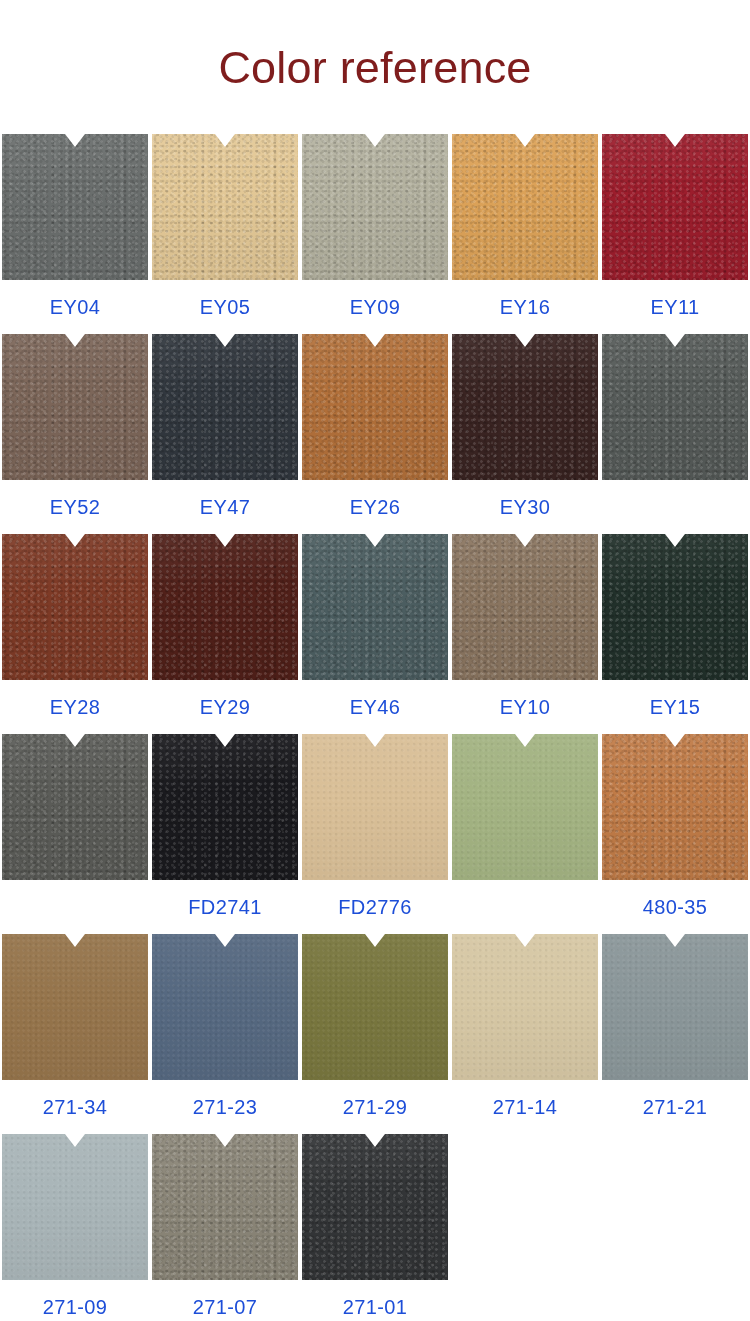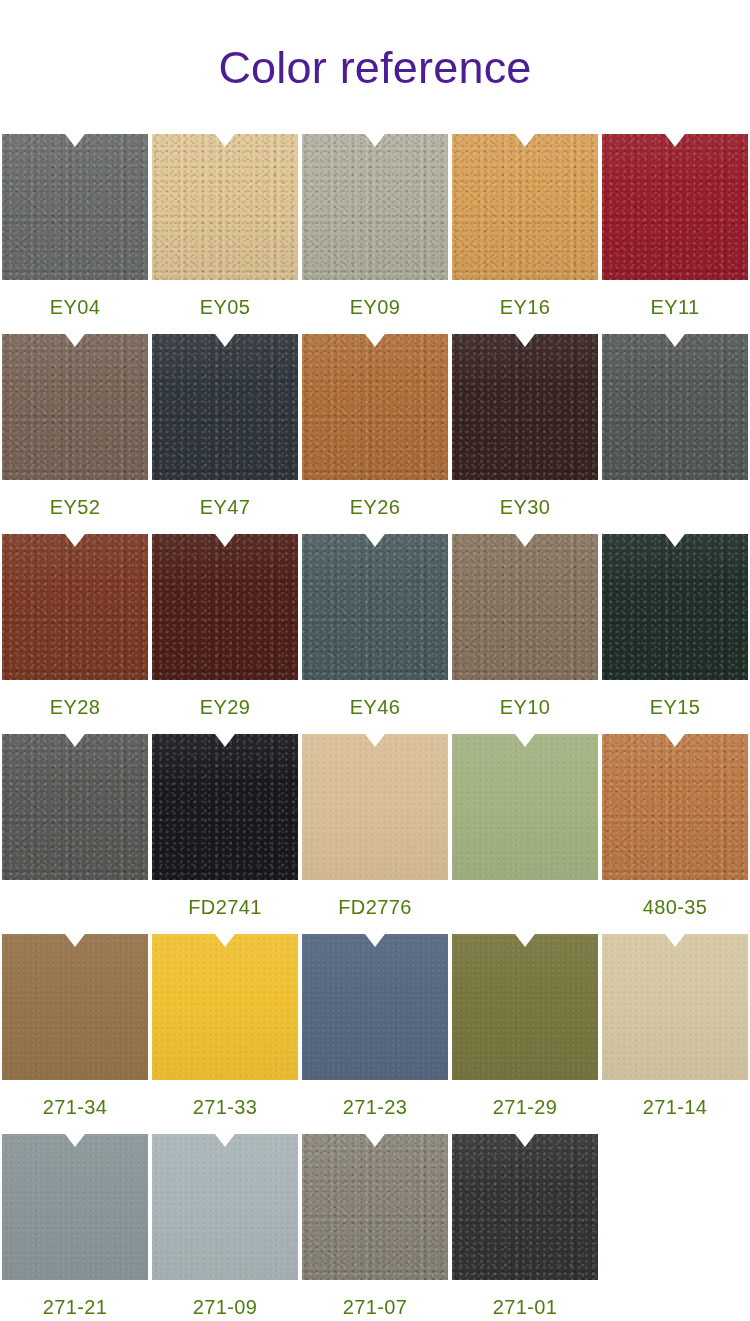--- a/index.html
+++ b/index.html
@@ -36,7 +36,7 @@
     font-family: "Liberation Sans", "DejaVu Sans", sans-serif;
     font-size: 45px;
     font-weight: 400;
-    color: #4c1d95;
+    color: #7f1d1d;
     letter-spacing: 0.2px;
     line-height: 1;
   }

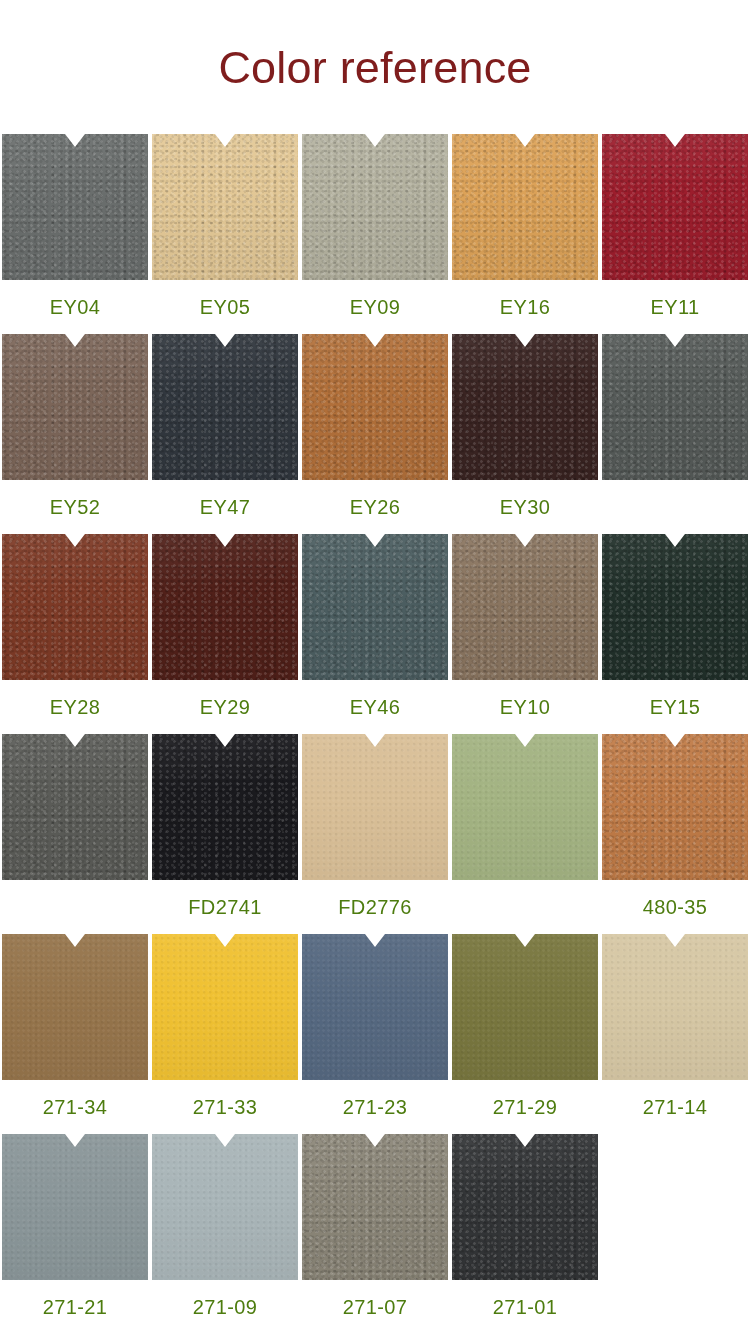--- a/index.html
+++ b/index.html
@@ -124,7 +124,7 @@
     font-family: "Liberation Sans", "DejaVu Sans", sans-serif;
     font-size: 20px;
     font-weight: 400;
-    color: #4d7c0f;
+    color: #1d4ed8;
     letter-spacing: 0.4px;
     white-space: nowrap;
   }

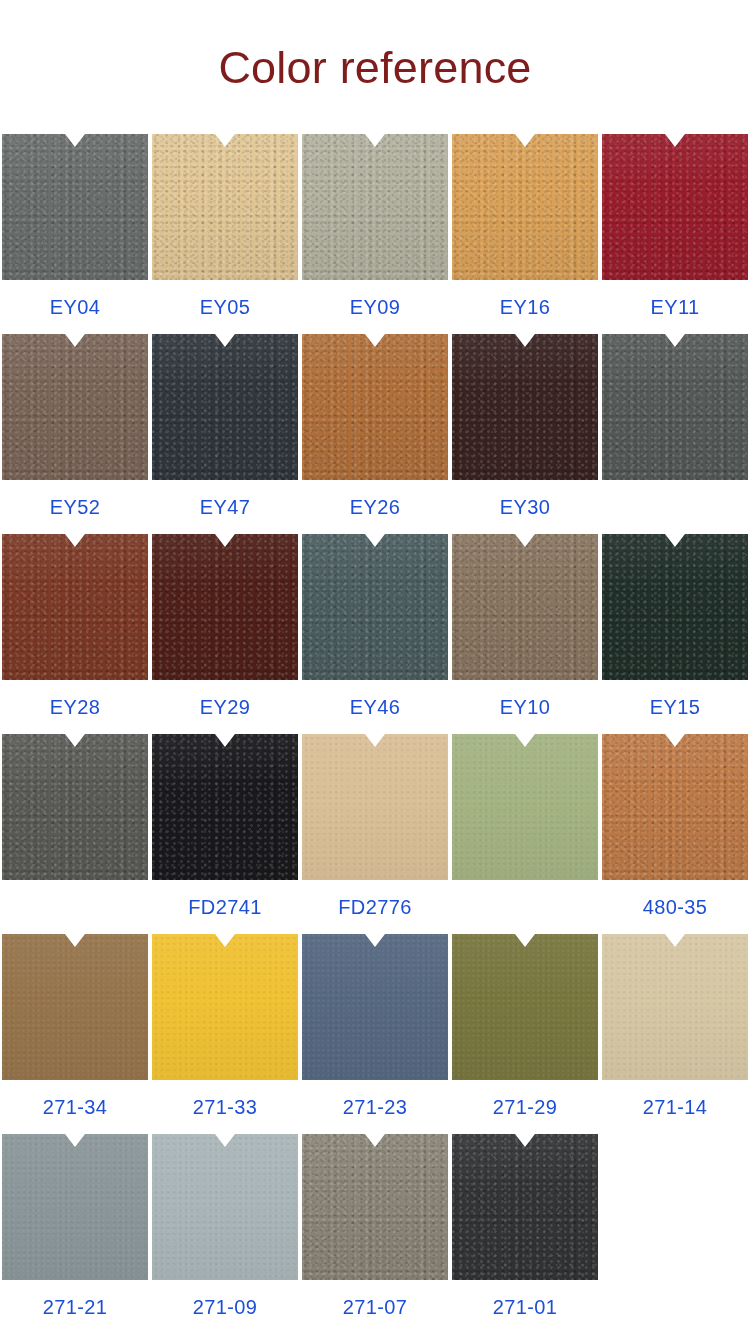--- a/index.html
+++ b/index.html
@@ -264,18 +264,12 @@
       </div>
       <div class="swatch-cell row-5">
         <div class="swatch-chip smooth">
-          <div class="grain" style="--c: #f0c132;"></div>
-        </div>
-        <div class="swatch-label">271-33</div>
+          <div class="grain" style="--c: #556880;"></div>
+        </div>
+        <div class="swatch-label">271-23</div>
       </div>
       <div class="swatch-cell row-5">
         <div class="swatch-chip smooth">
-          <div class="grain" style="--c: #556880;"></div>
-        </div>
-        <div class="swatch-label">271-23</div>
-      </div>
-      <div class="swatch-cell row-5">
-        <div class="swatch-chip smooth">
           <div class="grain" style="--c: #78763e;"></div>
         </div>
         <div class="swatch-label">271-29</div>

